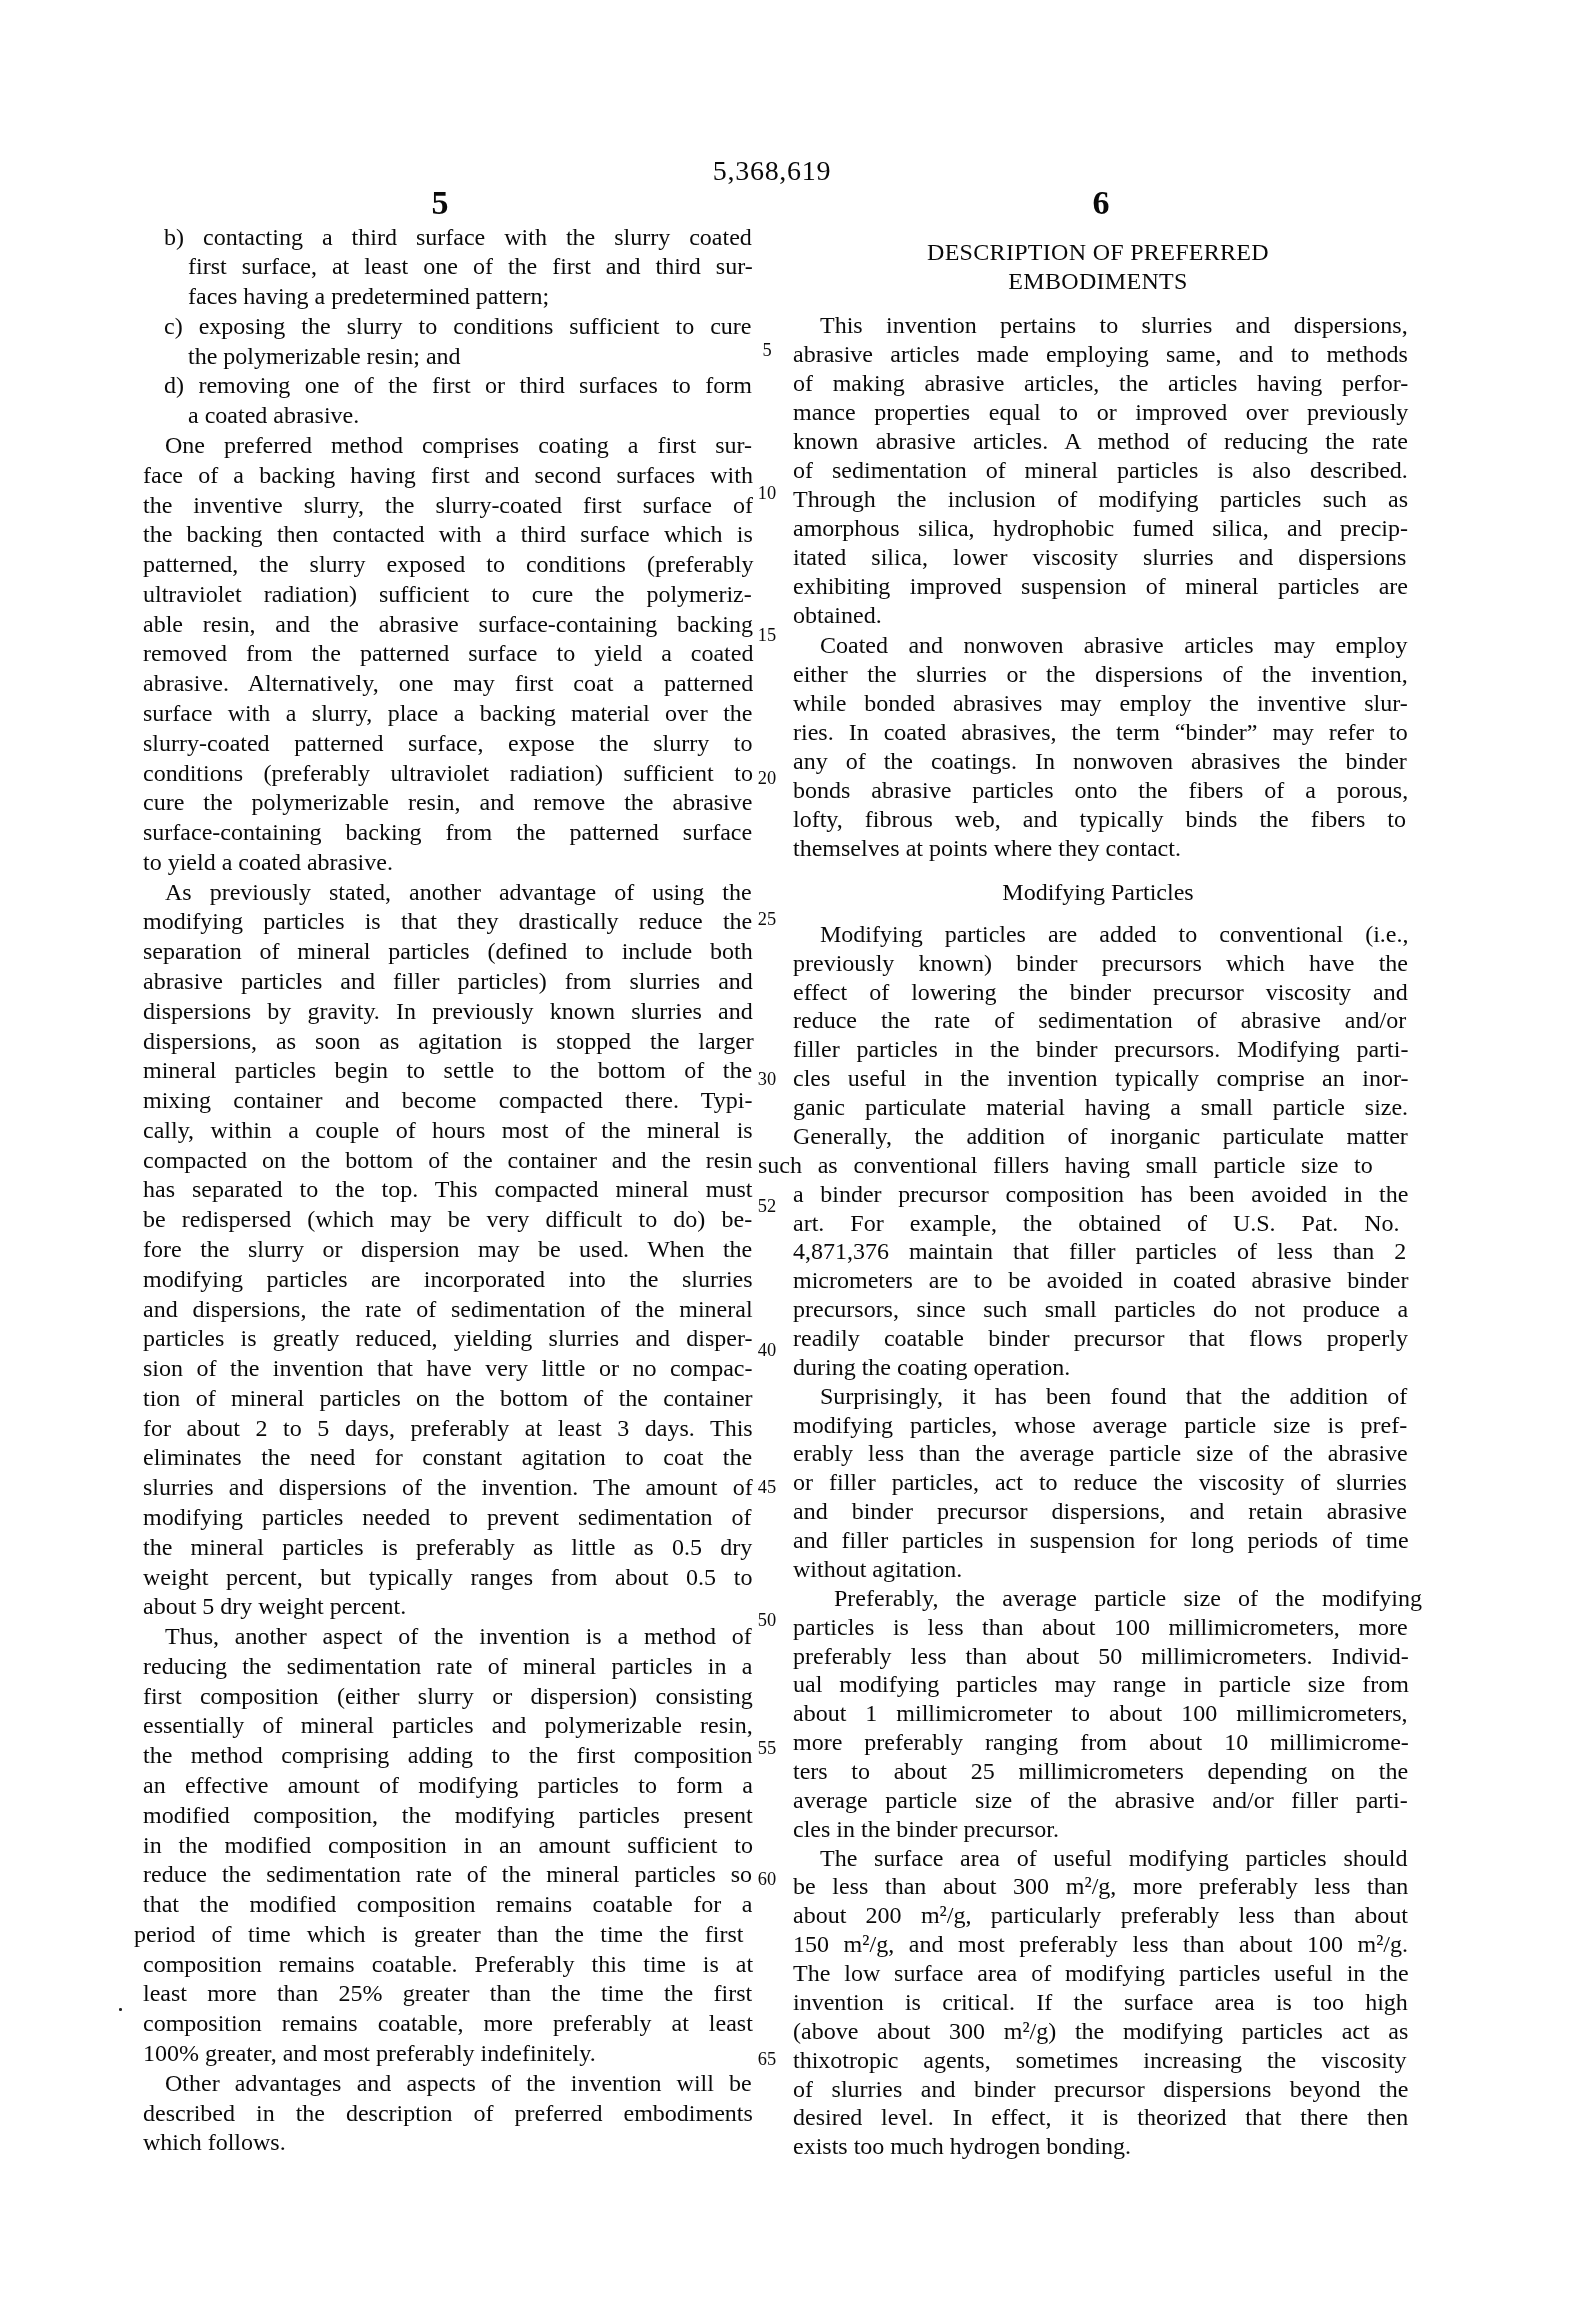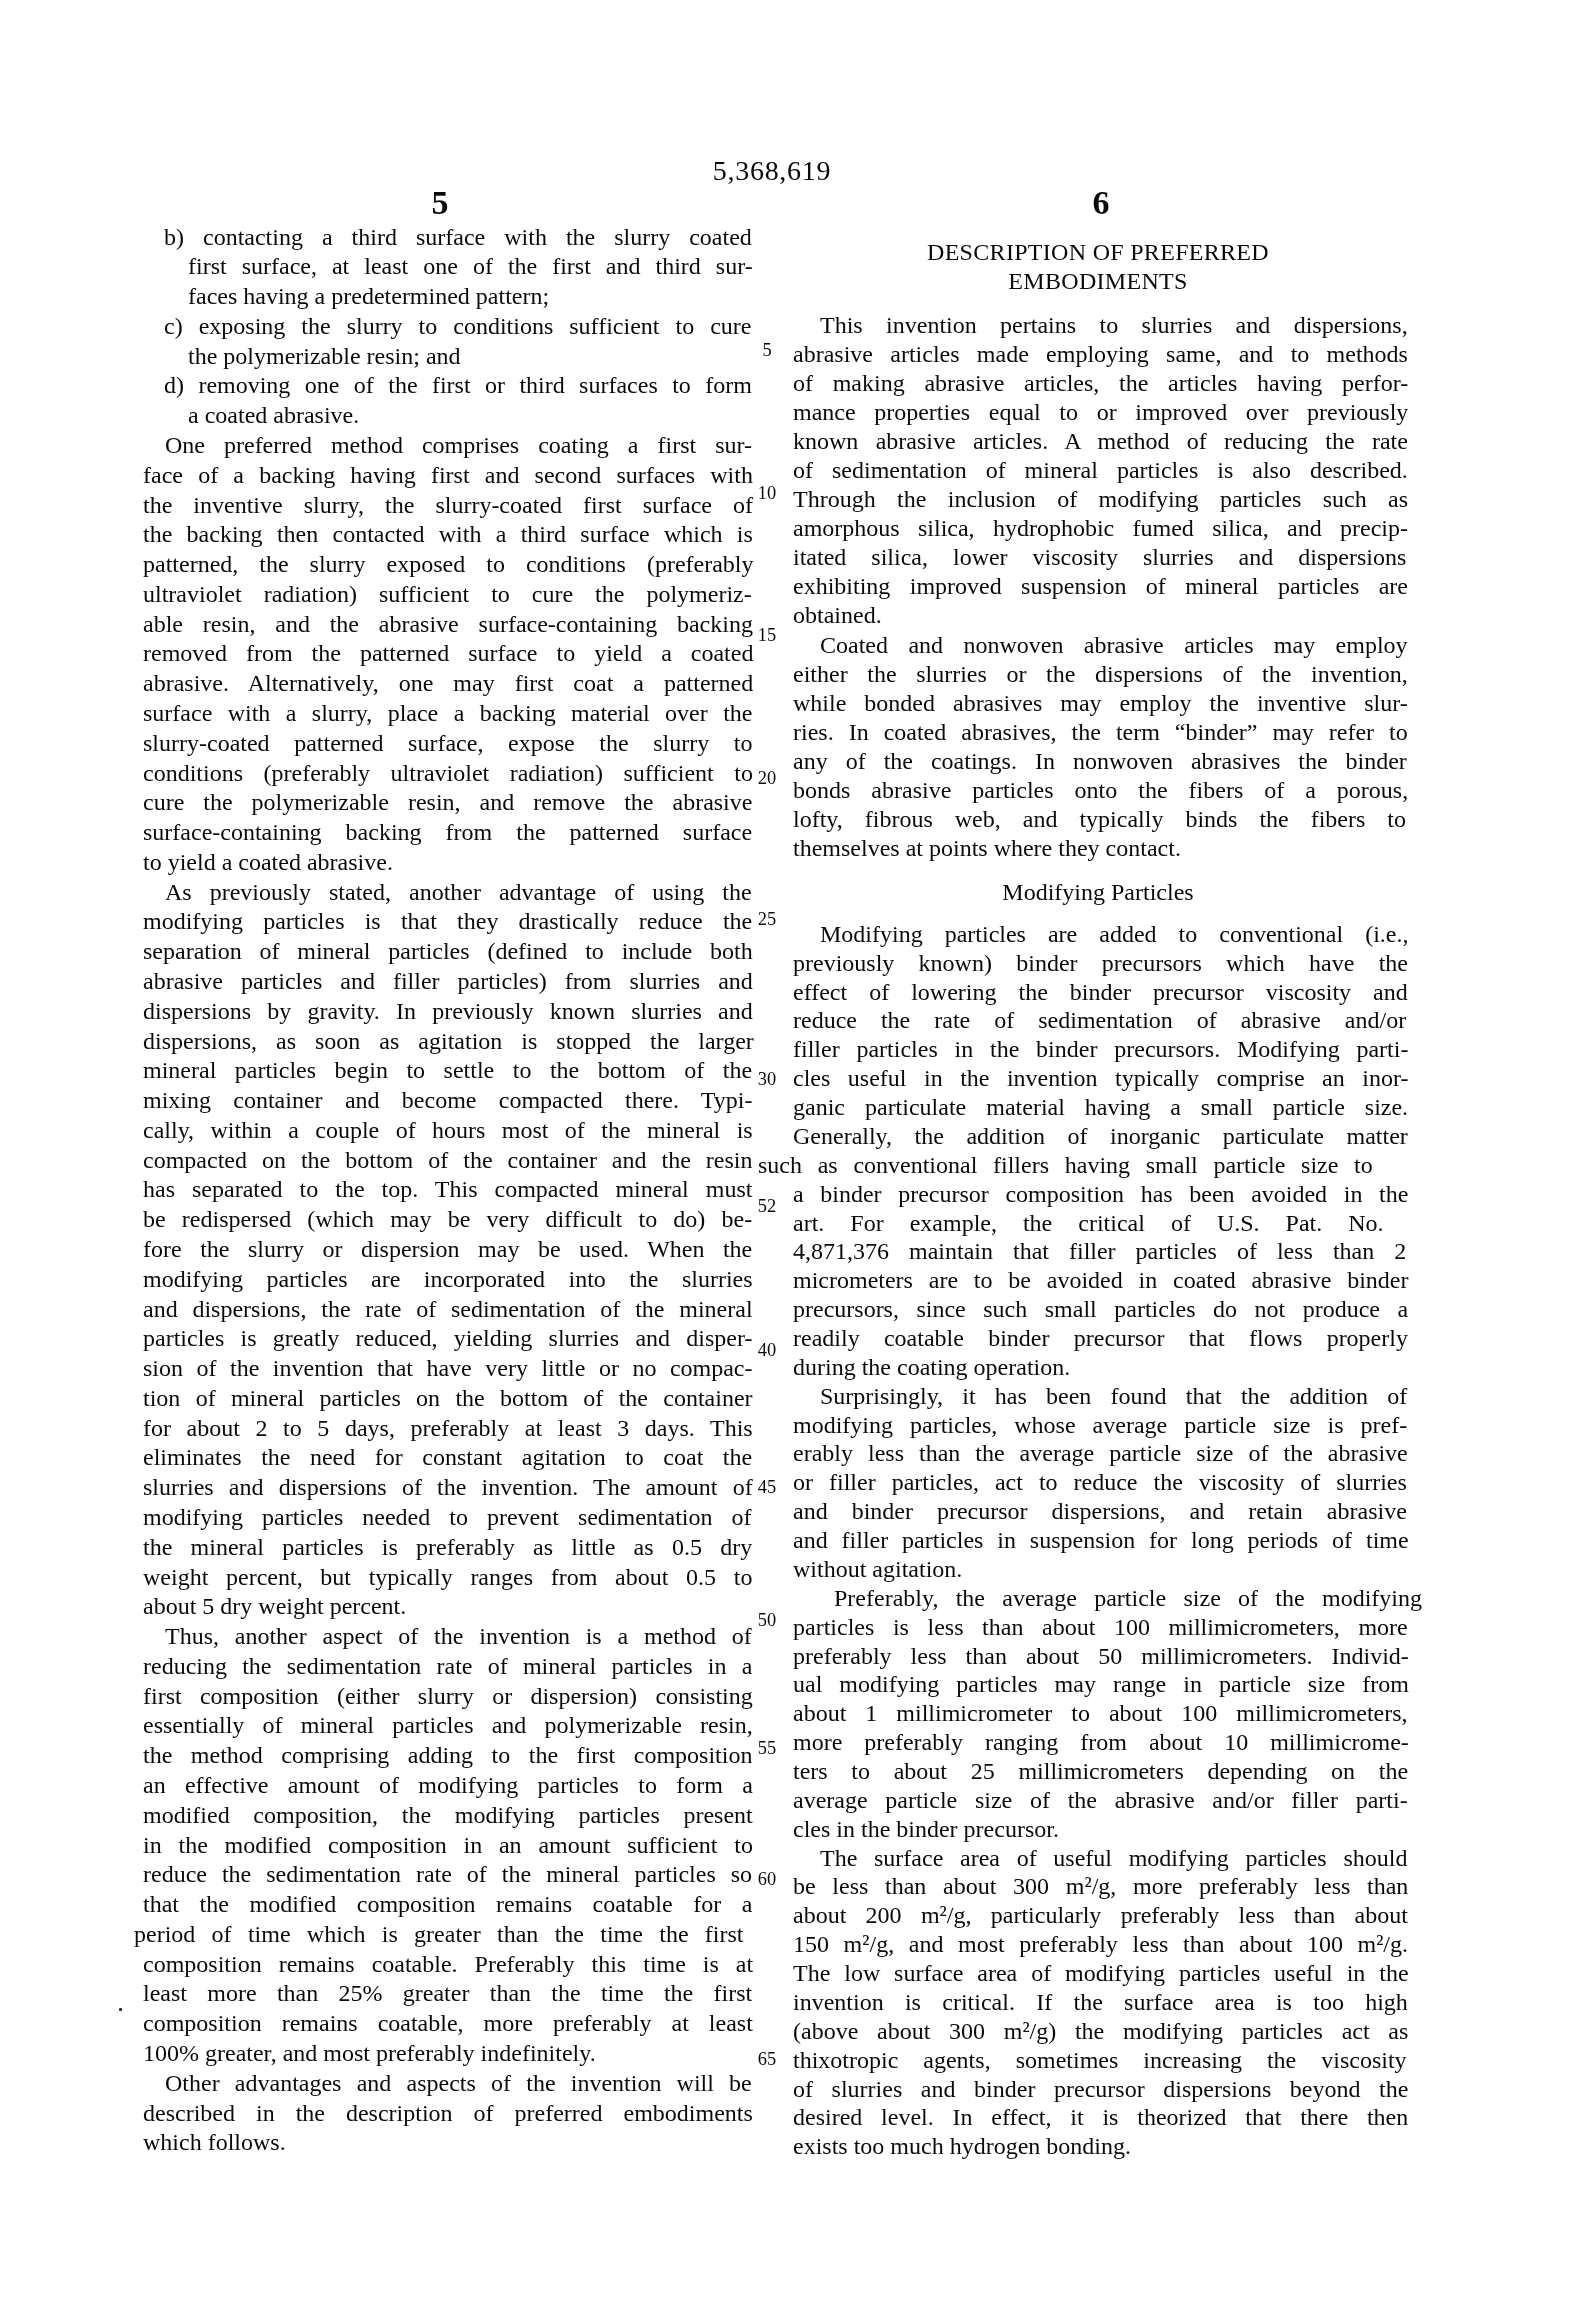--- a/index.html
+++ b/index.html
@@ -145,7 +145,7 @@
       <div class="line" style="left: 793px; top: 1124px; height: 24px; word-spacing: 16.5px;">Generally, the addition of inorganic particulate matter</div>
       <div class="line" style="left: 758px; top: 1153px; height: 24px; word-spacing: 9.7px;">such as conventional fillers having small particle size to</div>
       <div class="line" style="left: 793px; top: 1182px; height: 24px; word-spacing: 10.6px;">a binder precursor composition has been avoided in the</div>
-      <div class="line" style="left: 793px; top: 1211px; height: 24px; word-spacing: 20px;">art. For example, the critical of U.S. Pat. No.</div>
+      <div class="line" style="left: 793px; top: 1211px; height: 24px; word-spacing: 20px;">art. For example, the obtained of U.S. Pat. No.</div>
       <div class="line" style="left: 793px; top: 1239px; height: 24px; word-spacing: 14px;">4,871,376 maintain that filler particles of less than 2</div>
       <div class="line" style="left: 793px; top: 1268px; height: 24px; word-spacing: 9.8px;">micrometers are to be avoided in coated abrasive binder</div>
       <div class="line" style="left: 793px; top: 1297px; height: 24px; word-spacing: 11.5px;">precursors, since such small particles do not produce a</div>

